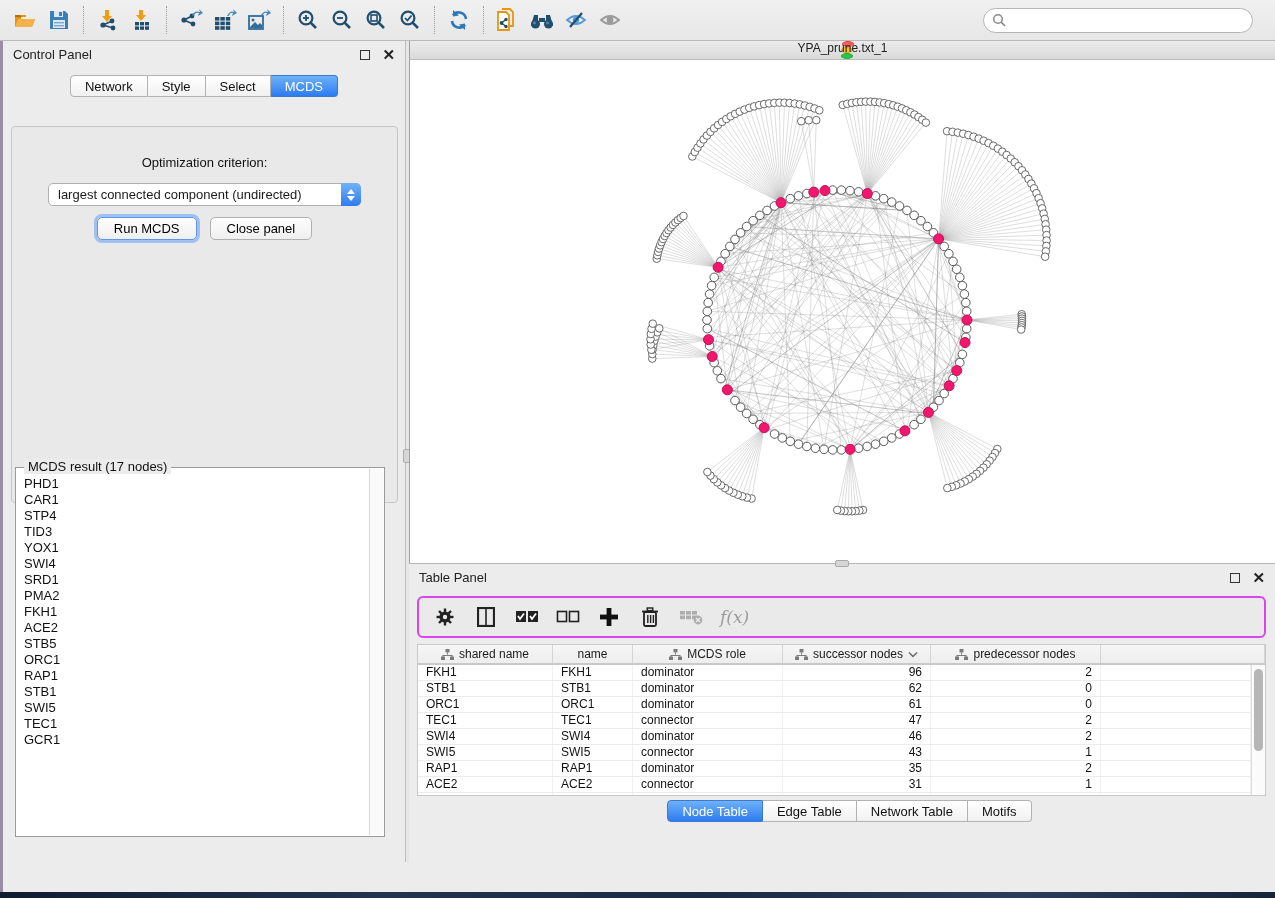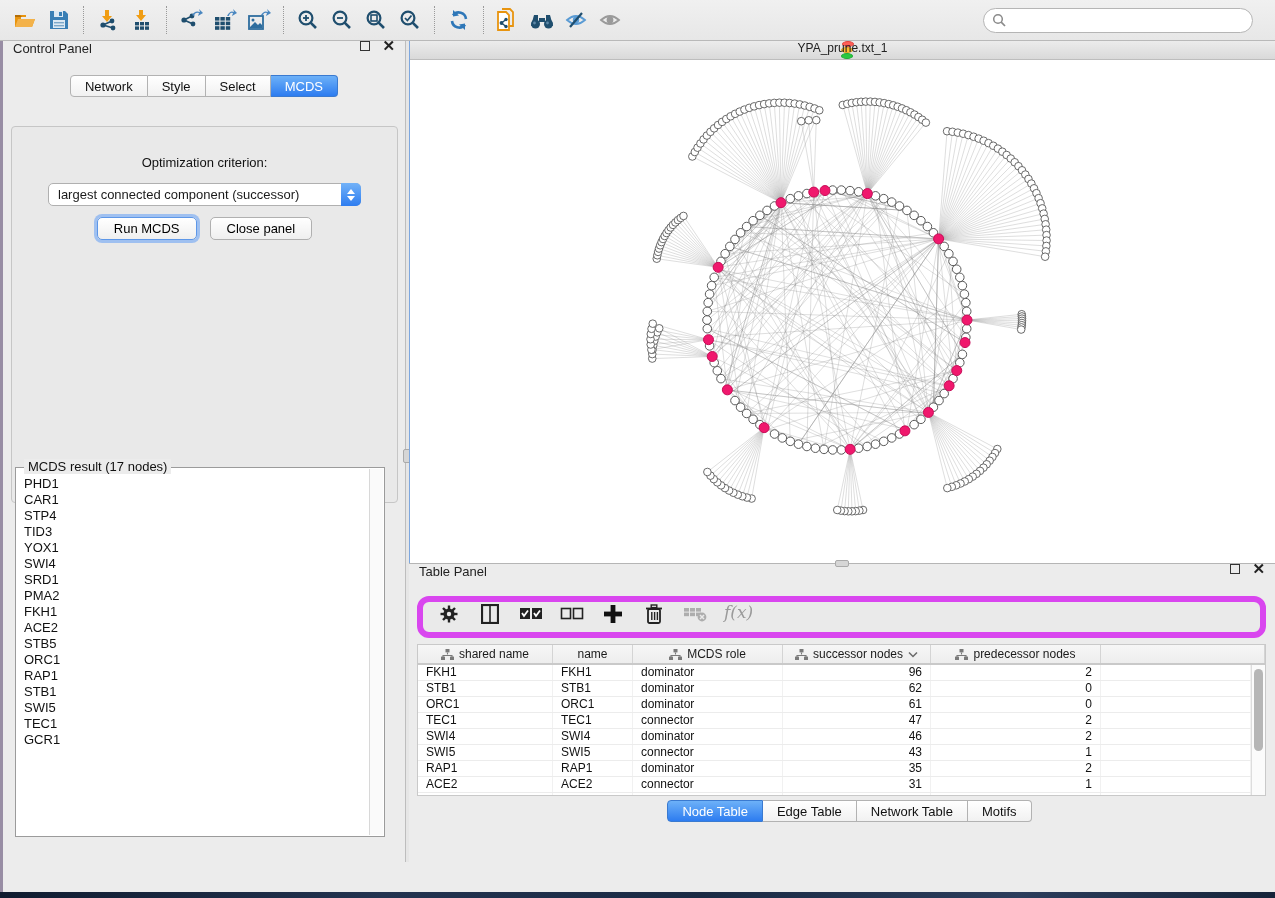--- a/index.html
+++ b/index.html
@@ -31,7 +31,7 @@
   .right-col { position:absolute; left:409px; top:41px; width:866px; height:821px; }
 
   
-  .panel-head { height:27px; display:flex; padding:0 10px; }
+  .panel-head { height:27px; display:flex; align-items:center; padding:0 10px; }
   .panel-title { font-size:13px; color:#222; }
   .panel-head .spacer { flex:1; }
   .float-ic { width:10px; height:10px; border:1.6px solid #333; margin-right:12px; }

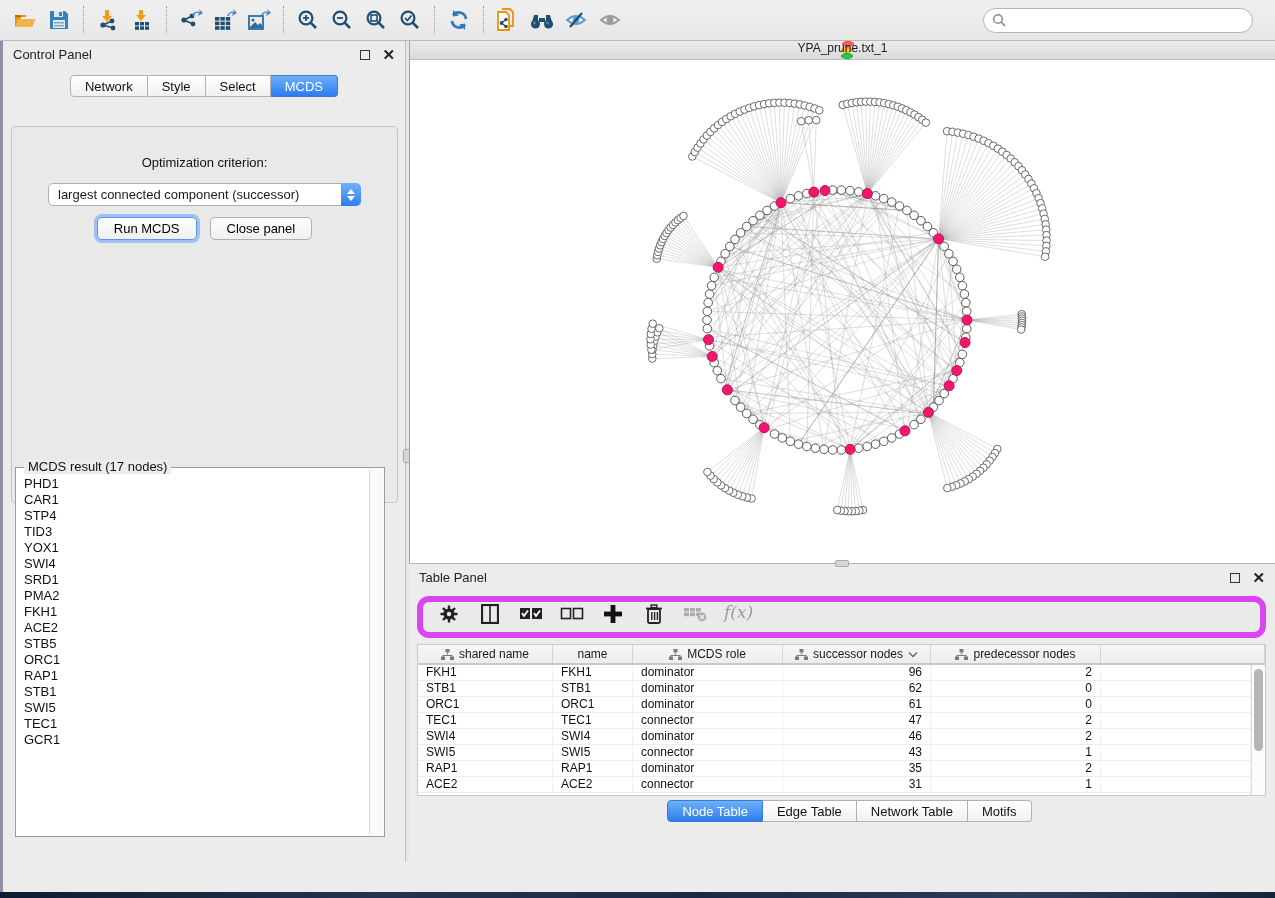--- a/index.html
+++ b/index.html
@@ -311,7 +311,7 @@
     <div class="tab-content">
       <div class="opt-label">Optimization criterion:</div>
       <div class="dropdown">
-        <span class="dd-text">largest connected component (successor)</span>
+        <span class="dd-text">largest connected component (undirected)</span>
         <span class="dd-step">
               <span class="dd-up"></span>
               <span class="dd-dn"></span>

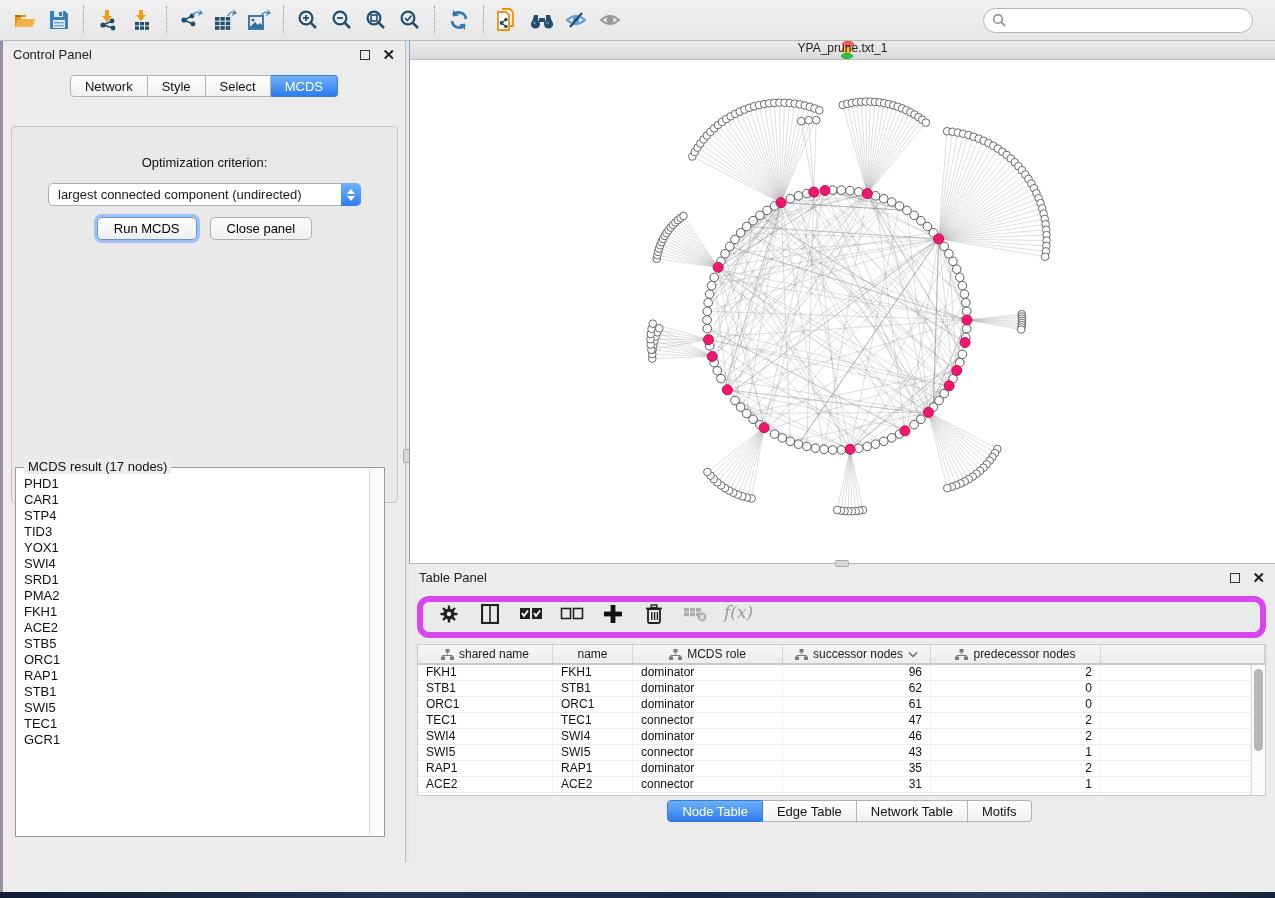--- a/index.html
+++ b/index.html
@@ -92,7 +92,7 @@
   .hsplit-handle { position:absolute; top:-4px; left:50%; width:14px; height:7px; margin-left:-7px;
     background:#d6d6d6; border:1px solid #aaa; border-radius:2px; }
   .tp-toolbar { position:absolute; left:8px; right:9px; top:32px; height:42px; background:#eaeaea;
-    border:6px solid #d946ef; border-radius:12px; display:flex; padding-left:14px; gap:17px; }
+    border:2px solid #d946ef; border-radius:6px; display:flex; align-items:center; padding-left:14px; gap:17px; }
   .tp-ic { width:24px; height:24px; display:flex; align-items:center; justify-content:center; }
   .fx { font-family:"DejaVu Serif", serif; font-style:italic; font-size:17px; color:#9a9a9a; }
 

